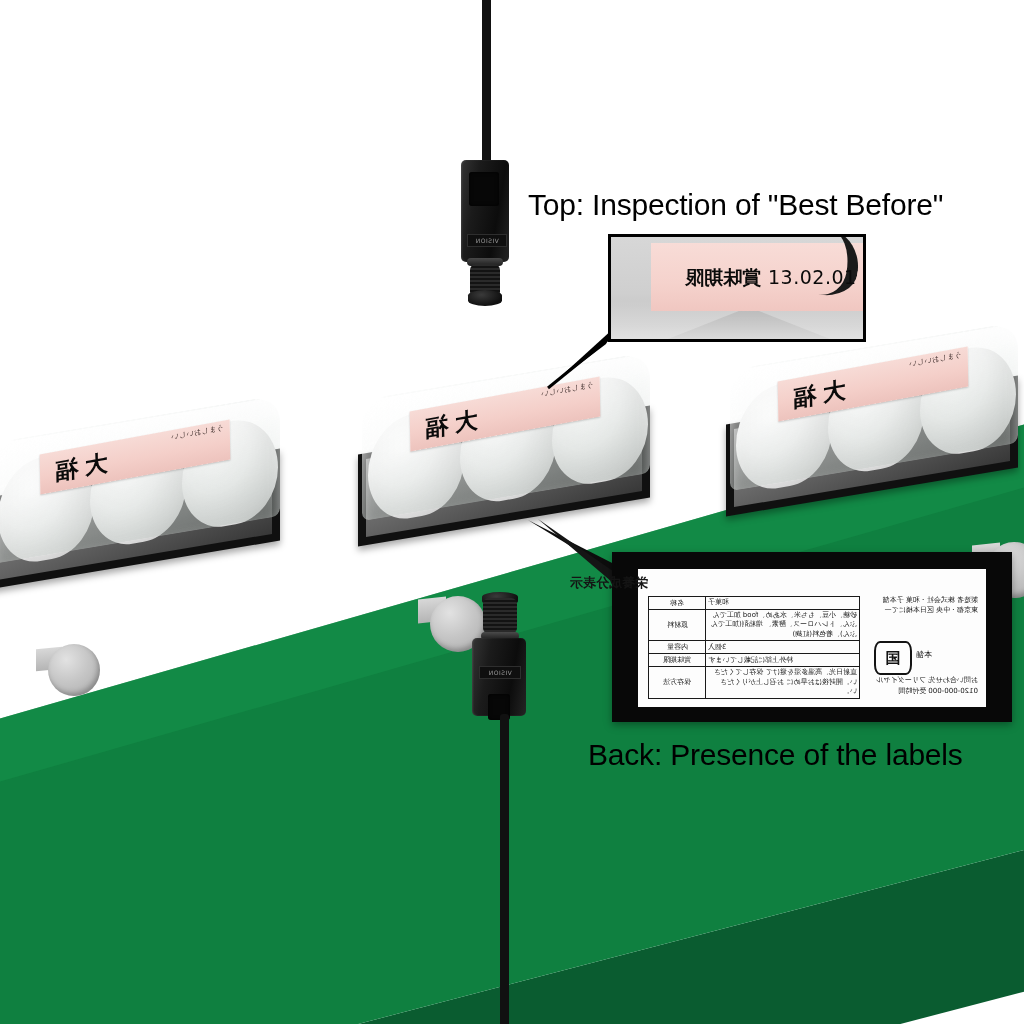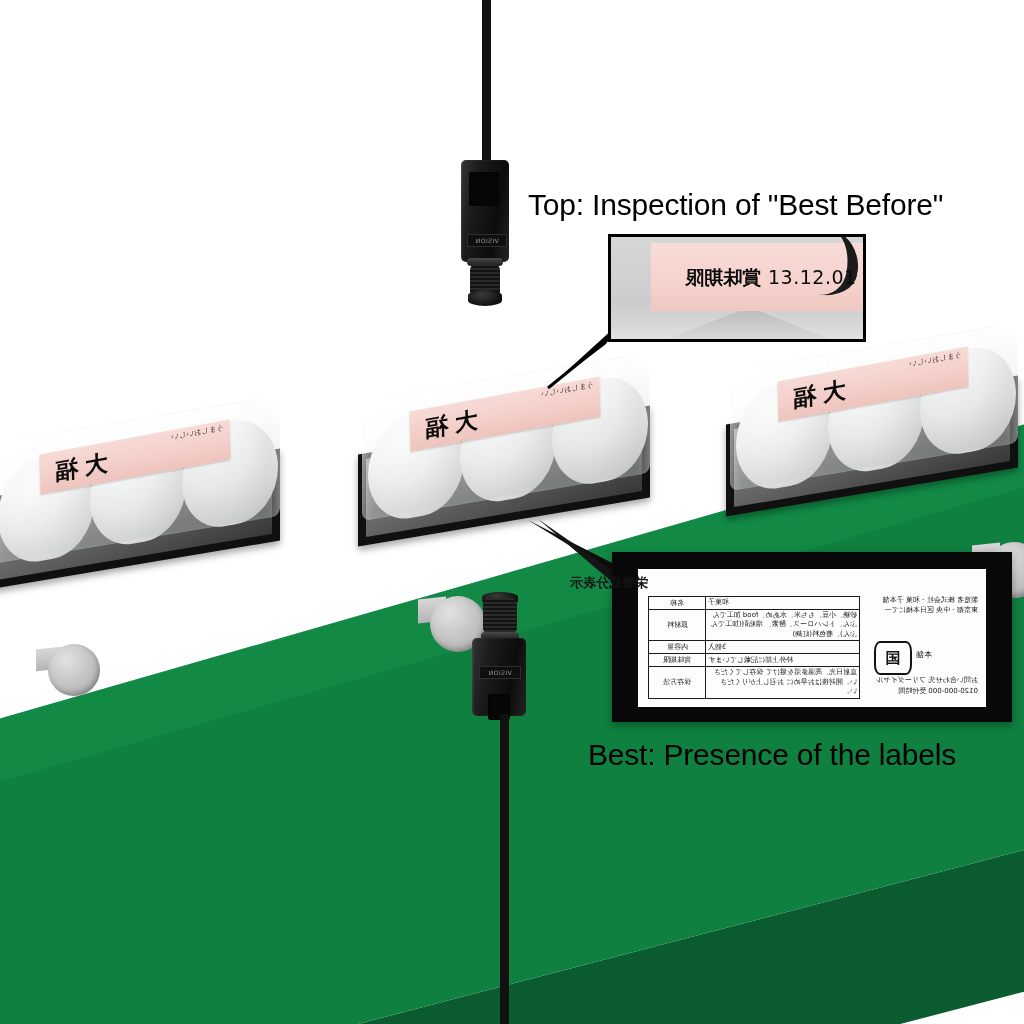--- a/index.html
+++ b/index.html
@@ -356,7 +356,7 @@
     <div class="pink">
       <div class="swoosh"></div>
       <div class="bb-text">
-        <span class="jp">賞味期限</span><span class="date">13.12.01</span>
+        <span class="jp">賞味期限</span><span class="date">13.02.01</span>
       </div>
     </div>
   </div>

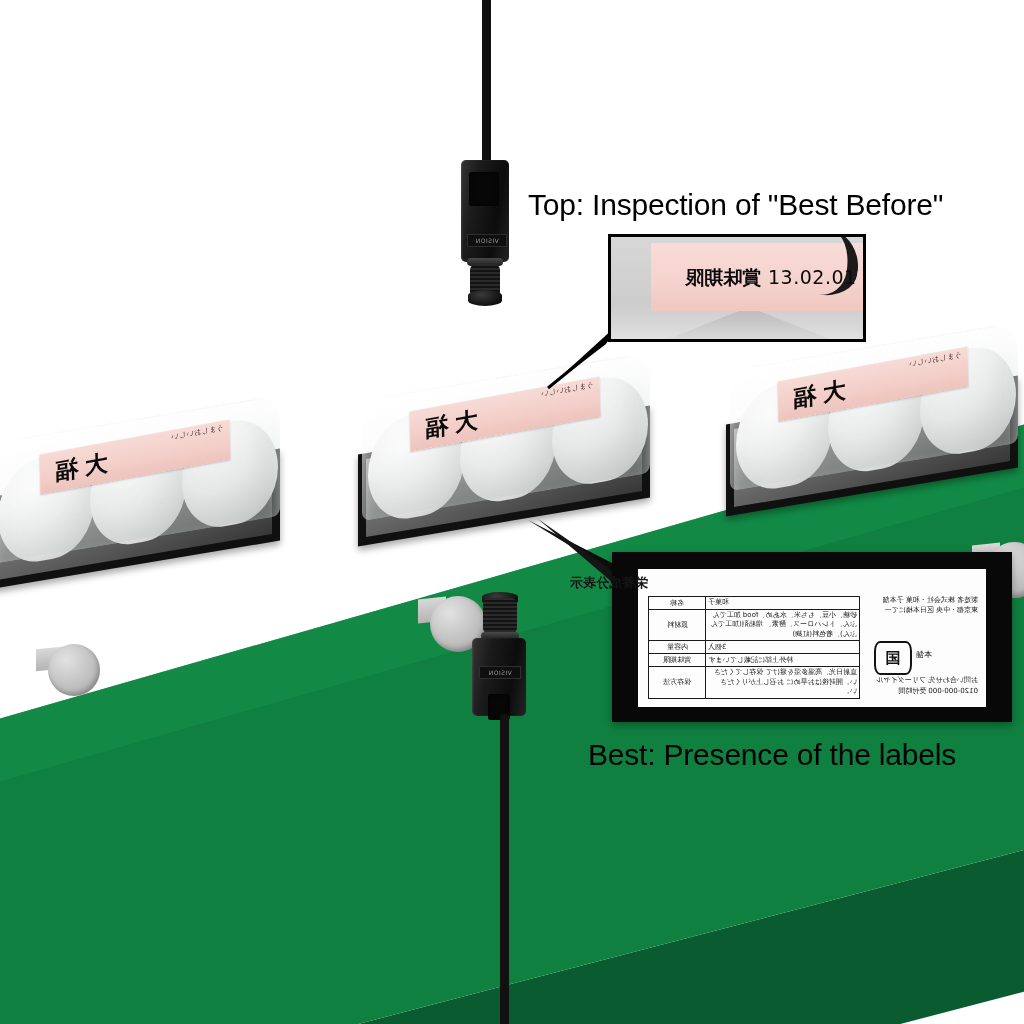--- a/index.html
+++ b/index.html
@@ -431,7 +431,7 @@
     </div>
   </div>
 
-  <div class="caption" id="caption-back">Best: Presence of the labels</div>
+  <div class="caption" id="caption-back">Back: Presence of the labels</div>
 
 </div>
 

